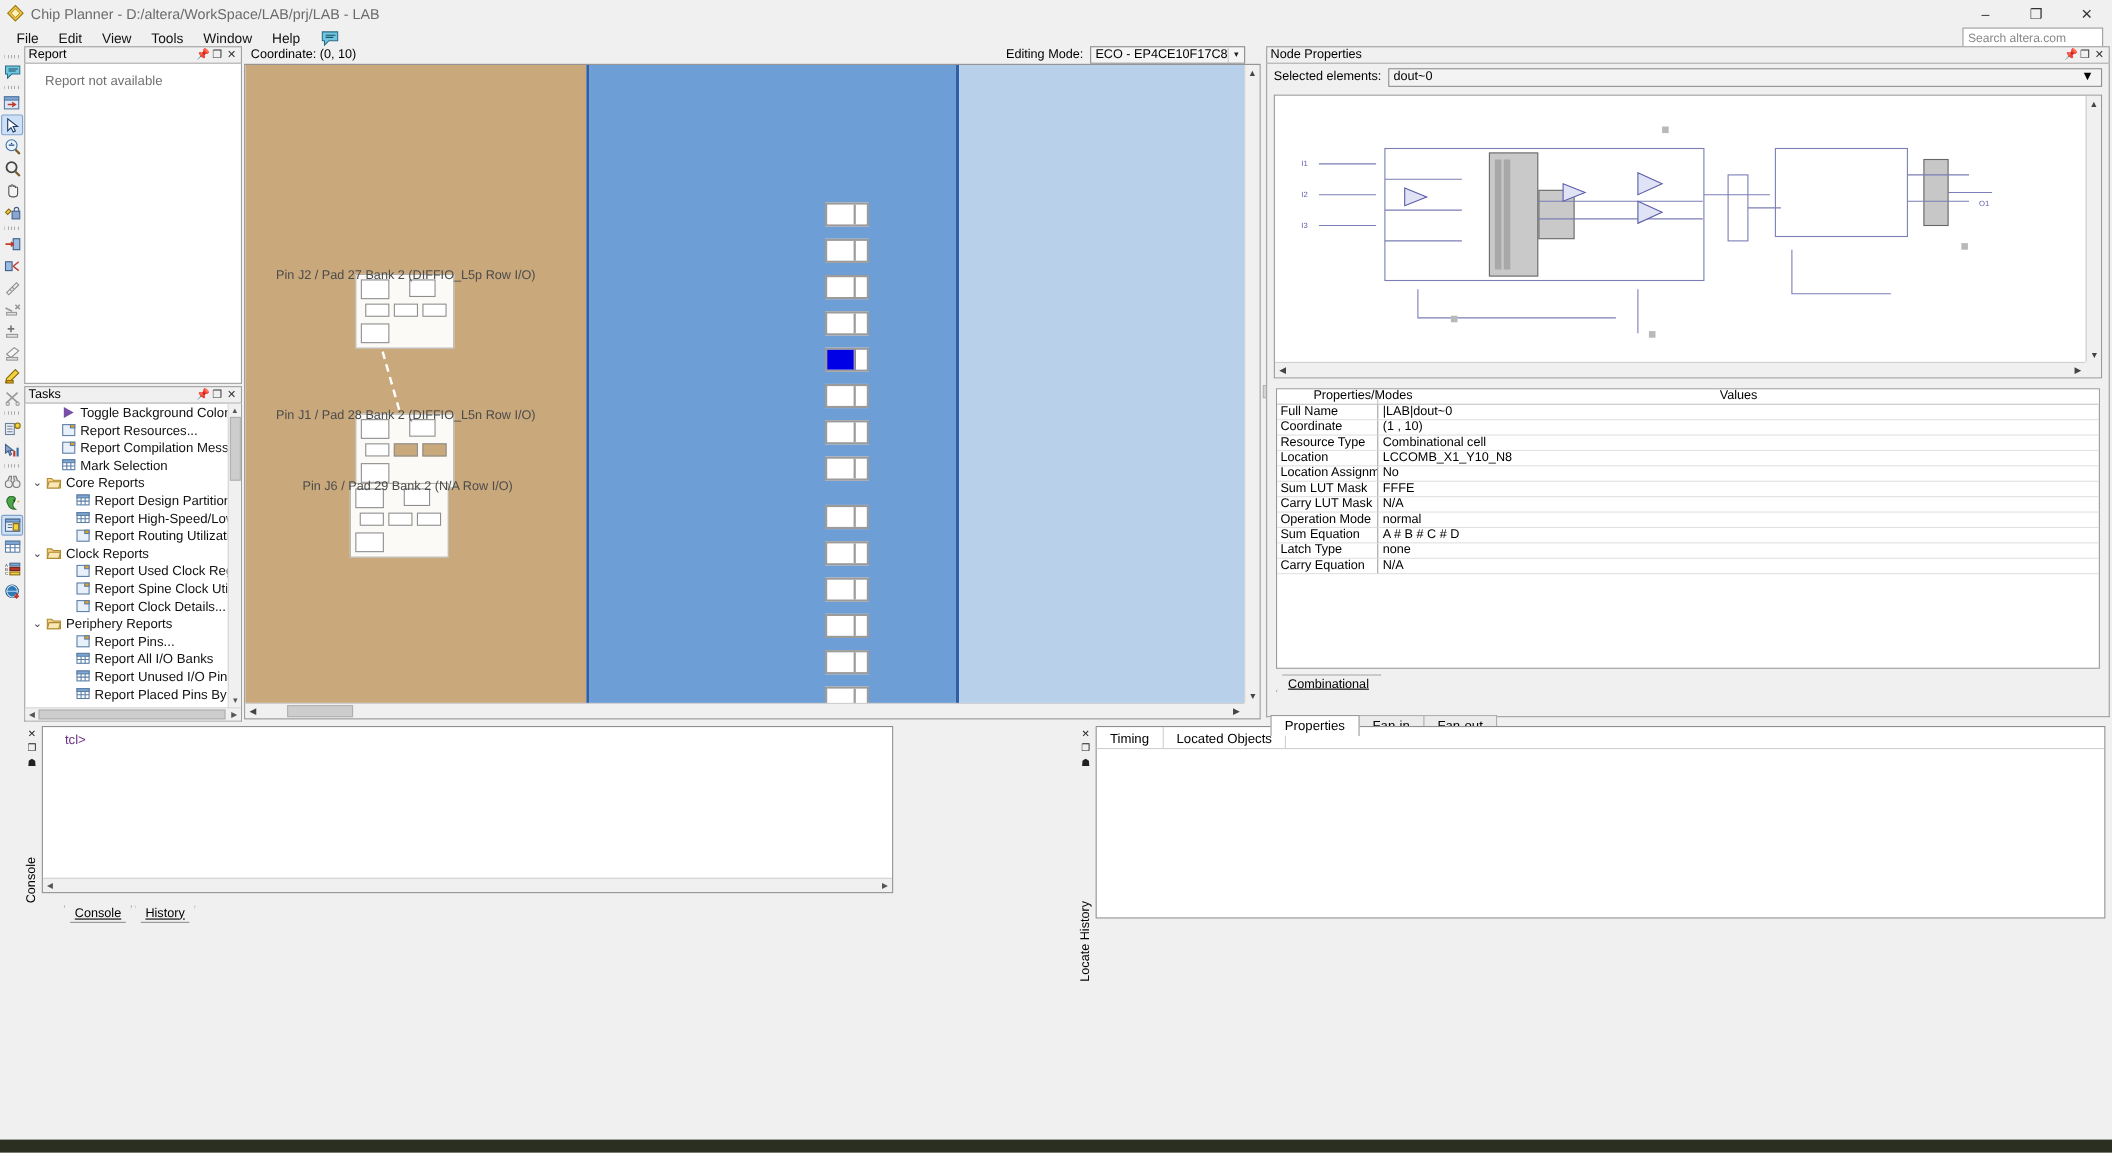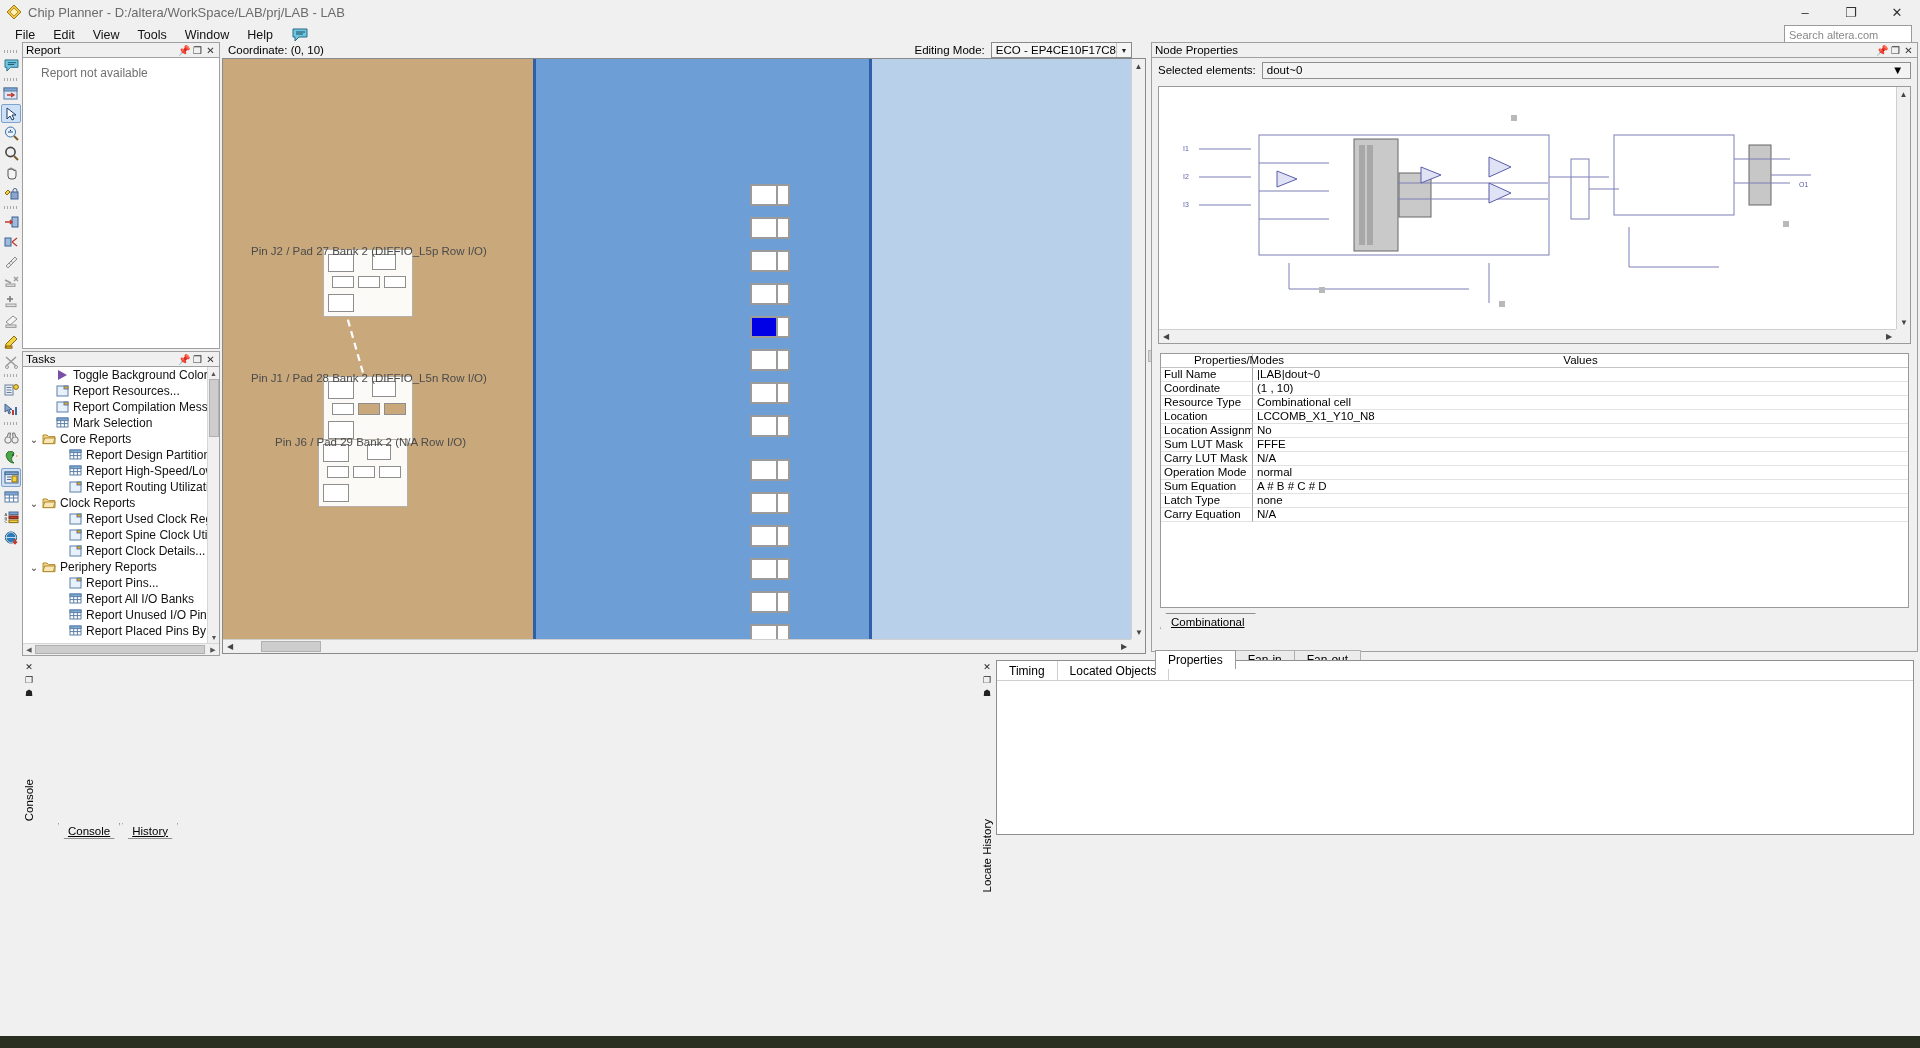--- a/index.html
+++ b/index.html
@@ -972,6 +972,16 @@
       <div class="cb">☗</div>
       <div class="vlabel">Console</div>
     </div>
+    <div class="cons-area">
+      <div class="cons-box">
+        <div class="tcl">tcl&gt;</div>
+        <div class="cons-hscroll">
+          <div class="arw">◀</div>
+          <div style="flex:1 1 auto"></div>
+          <div class="arw">▶</div>
+        </div>
+      </div>
+    </div>
     <div class="cons-tabs">
       <div class="ctab">Console</div>
       <div class="ctab">History</div>

